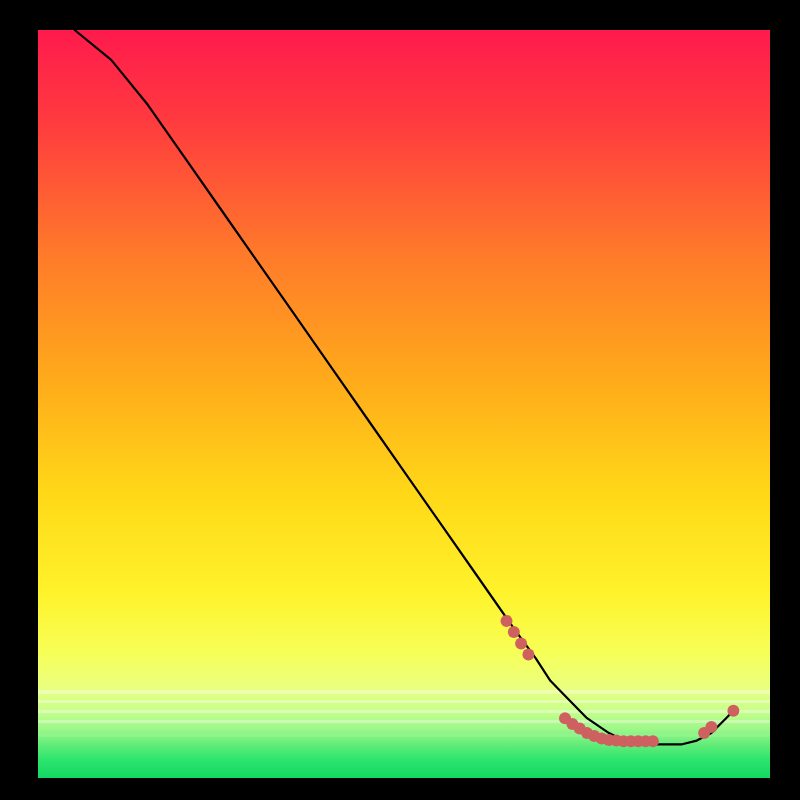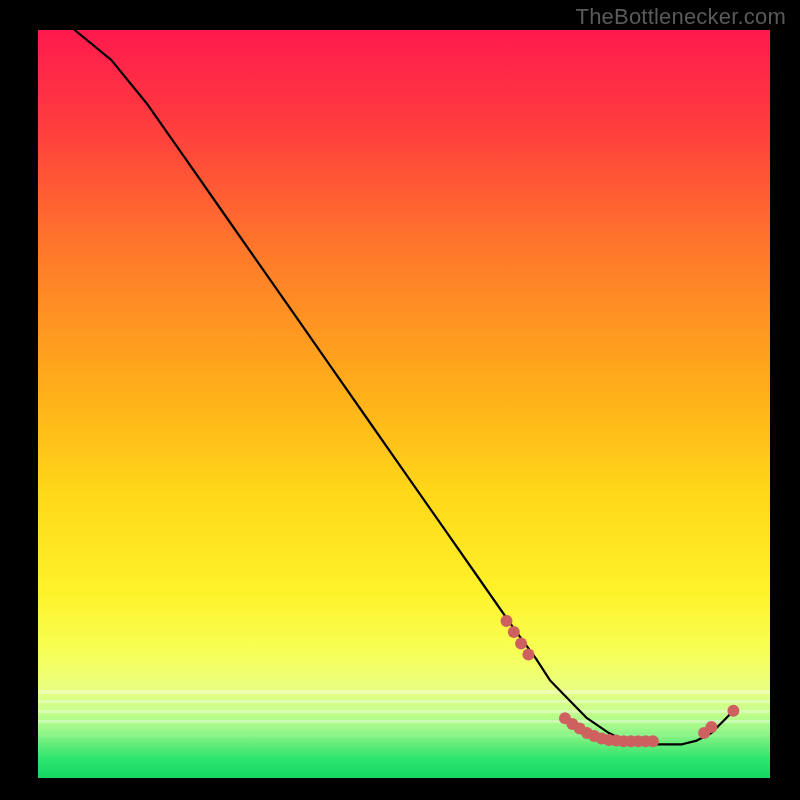--- a/index.html
+++ b/index.html
@@ -96,7 +96,6 @@
   </g>
 </svg>
 
-<div class="attribution">TheBottlenecker.com</div>
 
 </div>
 

